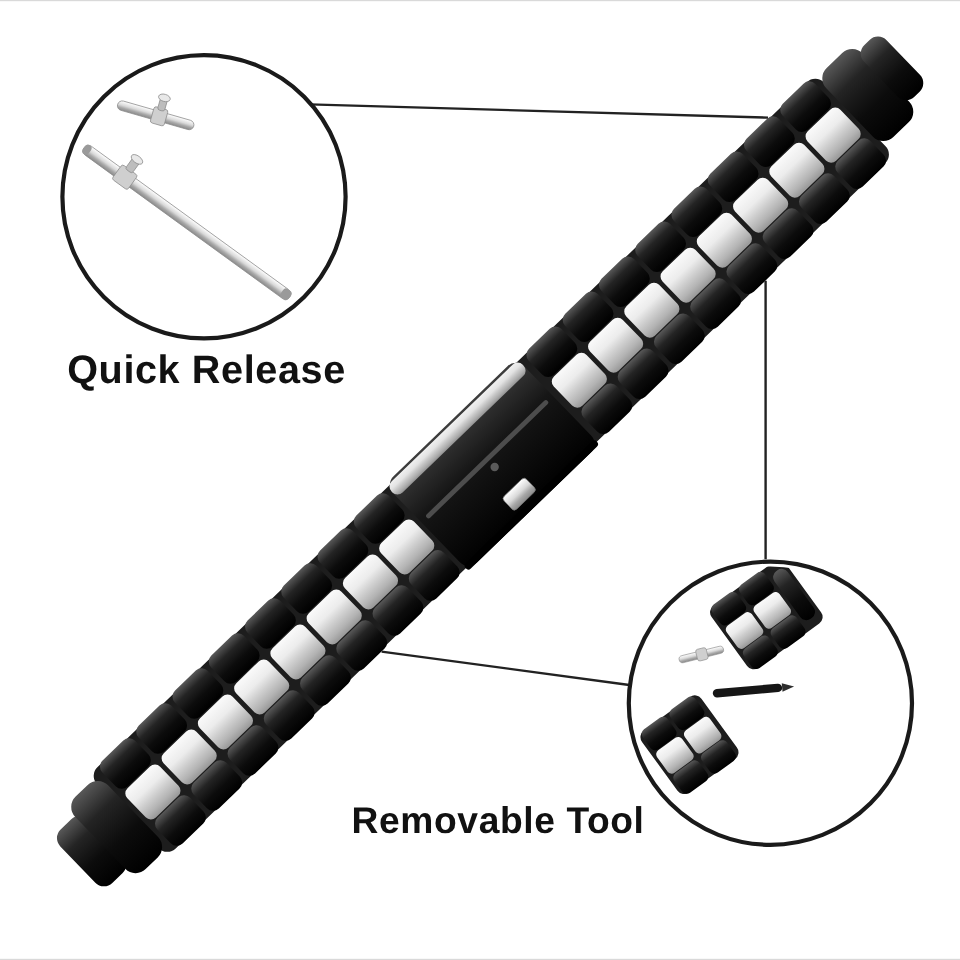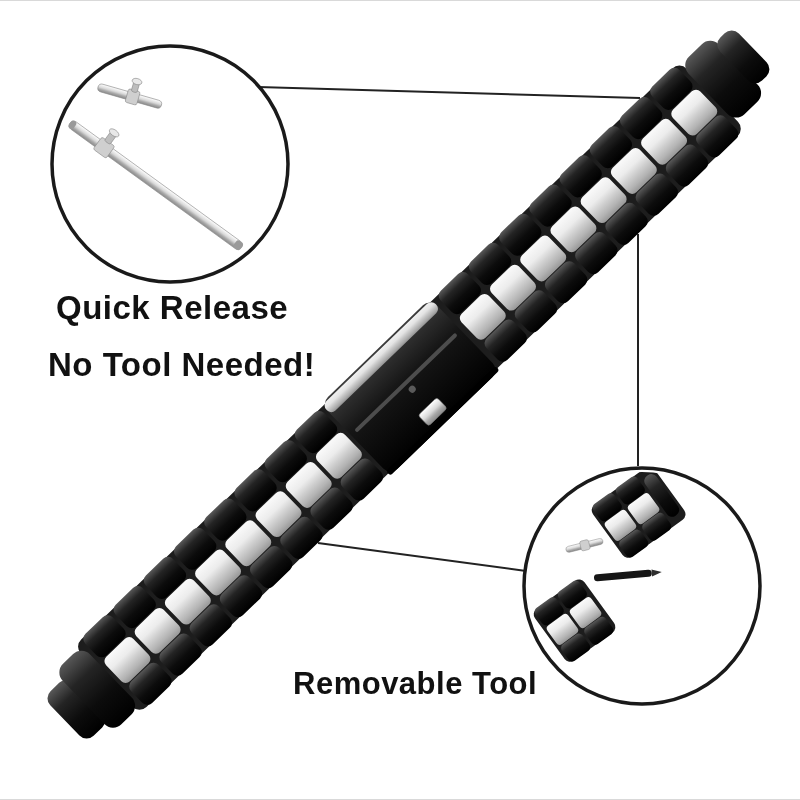--- a/index.html
+++ b/index.html
@@ -149,7 +149,6 @@
   </svg>
 
   <div class="label quick">Quick Release</div>
-  <div class="label notool">No Tool Needed!</div>
   <div class="label removable">Removable Tool</div>
 </div>
 

